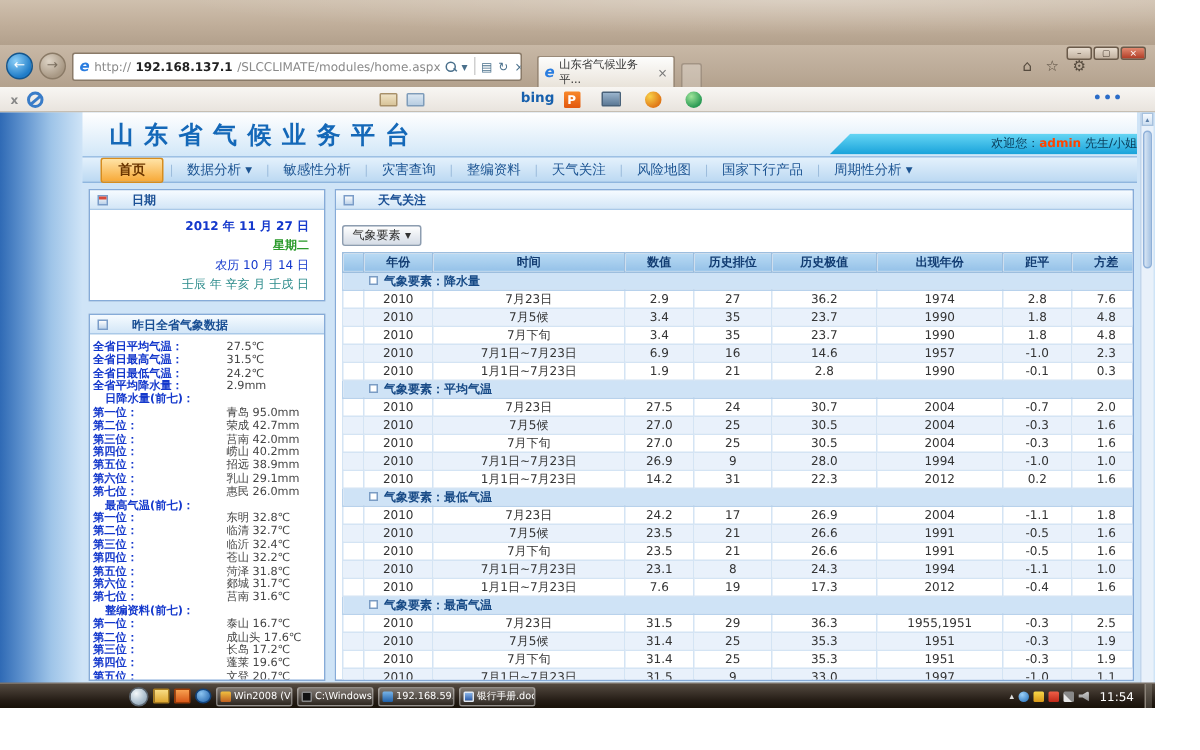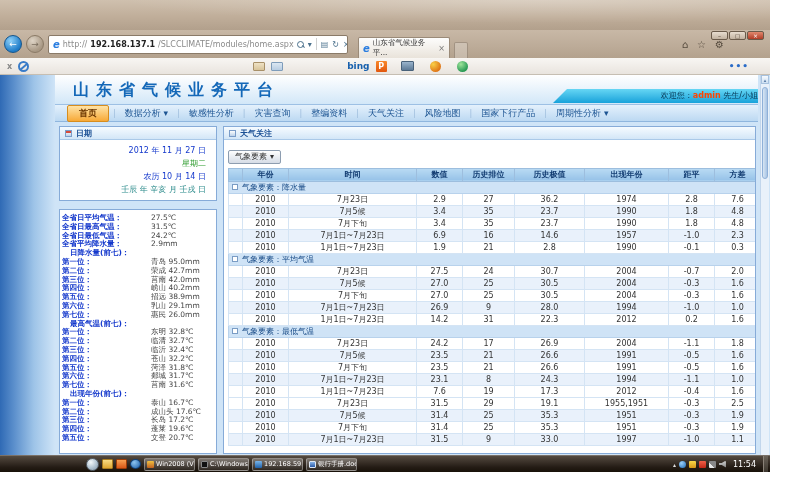--- a/index.html
+++ b/index.html
@@ -78,7 +78,7 @@
   .content { display:flex; gap:6px; padding:4px 2px 0 4px; height:332px; }
   .panel { background:#fff; border:1px solid #86abd8; }
   .panel-h { height:13px; background:linear-gradient(#f6fbff,#d3e6f7); border-bottom:1px solid #aac9e8;
-    display:flex; align-items:center; gap:4px; padding:0 5px; color:#1a4f94; font-weight:bold; font-size:8px; }
+    display:flex; align-items:center; gap:16px; padding:0 5px; color:#1a4f94; font-weight:bold; font-size:8px; }
   .p-ico-sq { width:7px; height:7px; background:linear-gradient(#fdfdfd,#bcd2ea); border:1px solid #7a9cc8; position:relative; }
   .p-ico-sq.cal::before { content:""; position:absolute; left:0; top:0; width:100%; height:2px; background:#d84a3a; }
 

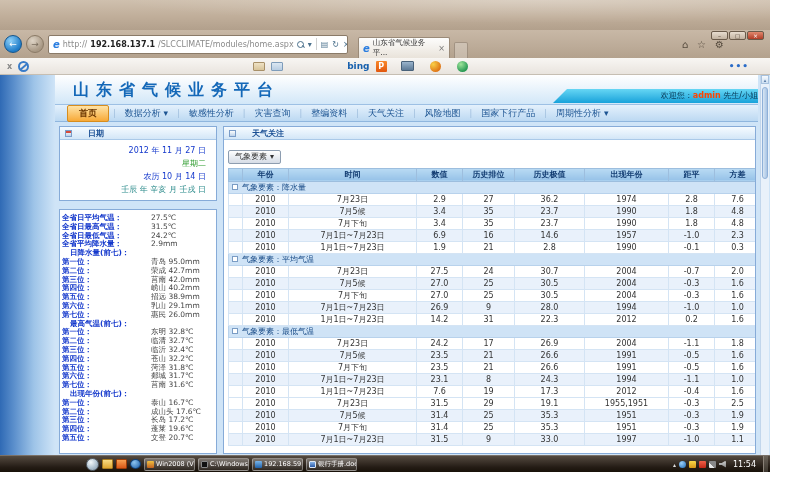--- a/index.html
+++ b/index.html
@@ -85,7 +85,7 @@
   .sidebar { width:158px; display:flex; flex-direction:column; }
   .date-panel { margin-bottom:8px; }
   .date-body { padding:4px 10px 4px 4px; font-size:8px; line-height:13px; text-align:right; }
-  .d-main { color:#1438cc; font-weight:normal; }
+  .d-main { color:#1438cc; font-weight:bold; }
   .d-week { color:#2a9a2a; font-weight:normal; }
   .d-lunar { color:#1438cc; }
   .d-ganzhi { color:#2a8a8a; }

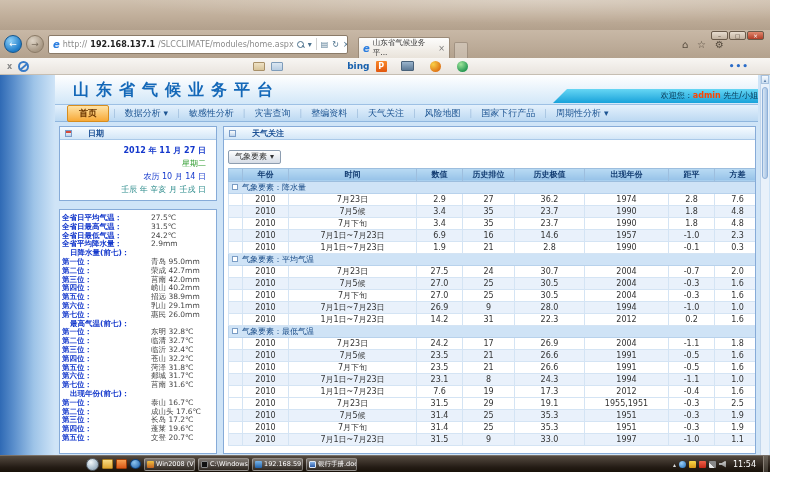--- a/index.html
+++ b/index.html
@@ -86,7 +86,7 @@
   .date-panel { margin-bottom:8px; }
   .date-body { padding:4px 10px 4px 4px; font-size:8px; line-height:13px; text-align:right; }
   .d-main { color:#1438cc; font-weight:bold; }
-  .d-week { color:#2a9a2a; font-weight:normal; }
+  .d-week { color:#2a9a2a; font-weight:bold; }
   .d-lunar { color:#1438cc; }
   .d-ganzhi { color:#2a8a8a; }
   .weather-panel { flex:1; overflow:hidden; }

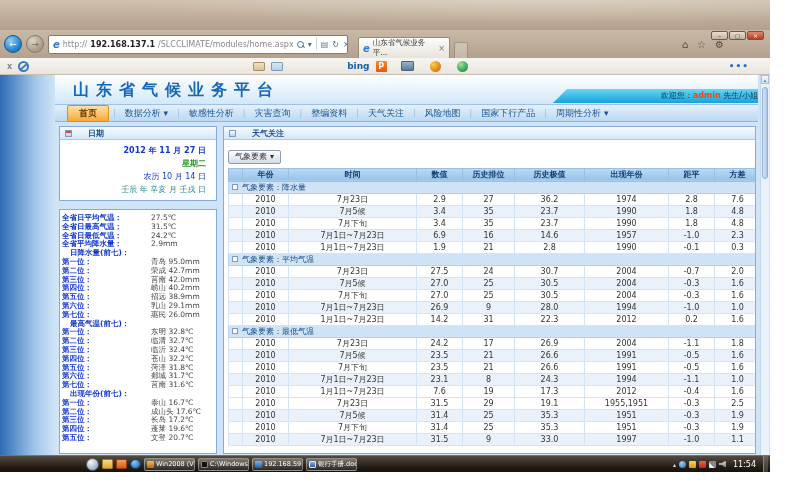--- a/index.html
+++ b/index.html
@@ -107,7 +107,7 @@
   td { border:1px solid #d4e4f4; text-align:center; color:#333; height:11px; padding:0;
     overflow:hidden; white-space:nowrap; }
   tr.alt td { background:#e9f1fb; }
-  tr.grp td { background:#cfe3f6; color:#174a86; font-weight:normal; text-align:left; padding:0 3px; border-color:#b8d2ec; }
+  tr.grp td { background:#cfe3f6; color:#174a86; font-weight:bold; text-align:left; padding:0 17px; border-color:#b8d2ec; }
   .cb { display:inline-block; width:6px; height:6px; background:#fff; border:1px solid #7a9cc4; margin-right:4px; vertical-align:middle; }
 
   .vscroll { position:absolute; right:1px; top:0; width:9px; height:100%; background:#e9f1fa; border-left:1px solid #c2d6ec; }

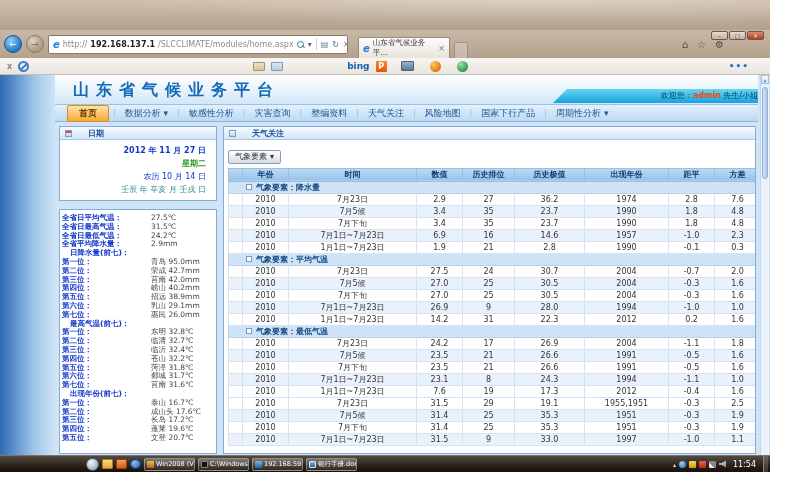--- a/index.html
+++ b/index.html
@@ -243,6 +243,10 @@
             </div>
           </div>
           <div class="panel weather-panel">
+            <div class="panel-h">
+              <span class="p-ico-sq"></span>
+              <span>昨日全省气象数据</span>
+            </div>
             <div class="stats-body" id="stats">
                 <div class="srow">
                   <span class="slbl">全省日平均气温：</span>

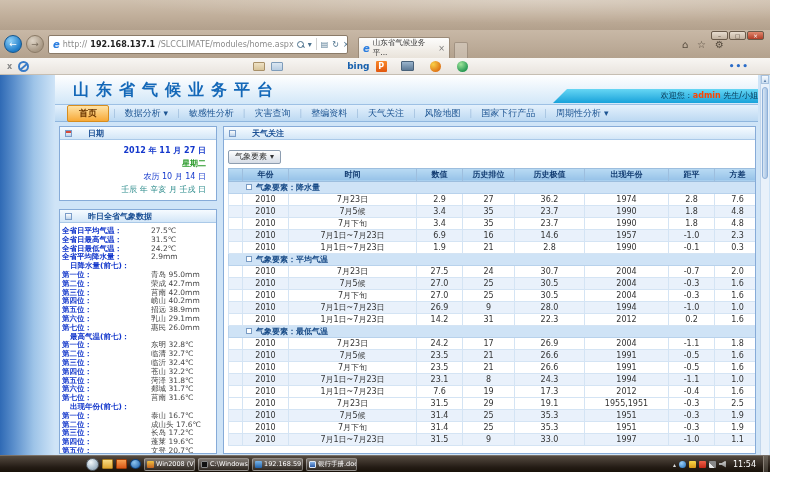--- a/index.html
+++ b/index.html
@@ -322,7 +322,7 @@
                   <span class="slbl">第七位：</span>
                   <span class="sval">莒南 31.6℃</span>
                 </div>
-                <div class="sec">出现年份(前七)：</div>
+                <div class="sec">整编资料(前七)：</div>
                 <div class="srow">
                   <span class="slbl">第一位：</span>
                   <span class="sval">泰山 16.7℃</span>

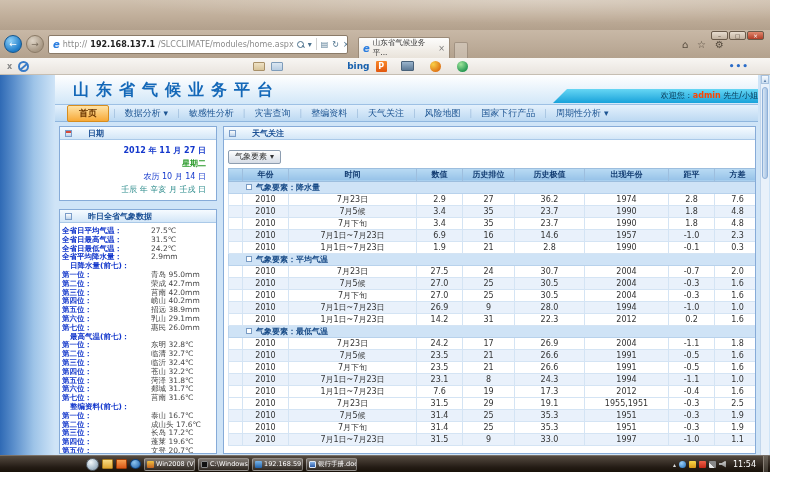--- a/index.html
+++ b/index.html
@@ -558,6 +558,9 @@
                       <td>-0.4</td>
                       <td>1.6</td>
                     </tr>
+                    <tr class="grp">
+                      <td colspan="9"><span class="cb"></span><span>气象要素：最高气温</span></td>
+                    </tr>
                     <tr>
                       <td></td>
                       <td>2010</td>

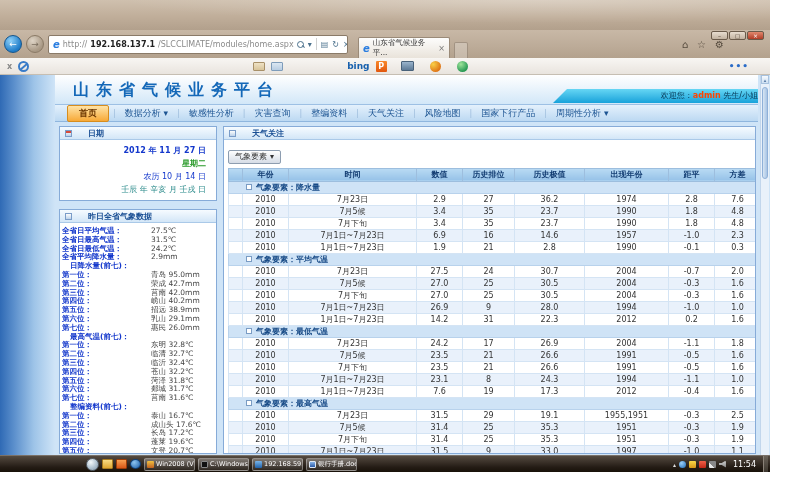--- a/index.html
+++ b/index.html
@@ -567,7 +567,7 @@
                       <td>7月23日</td>
                       <td>31.5</td>
                       <td>29</td>
-                      <td>19.1</td>
+                      <td>36.3</td>
                       <td>1955,1951</td>
                       <td>-0.3</td>
                       <td>2.5</td>

